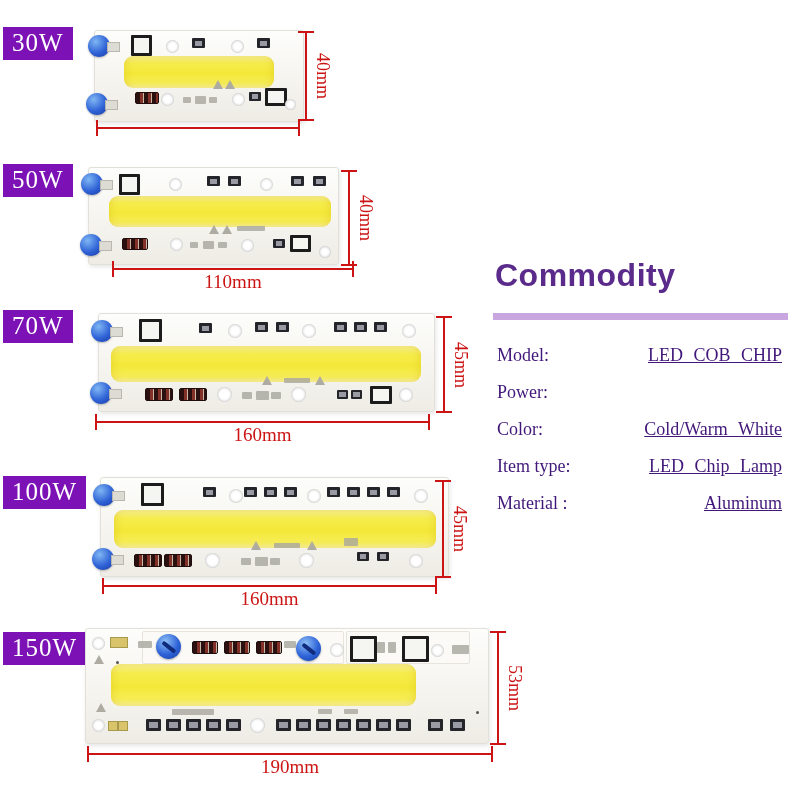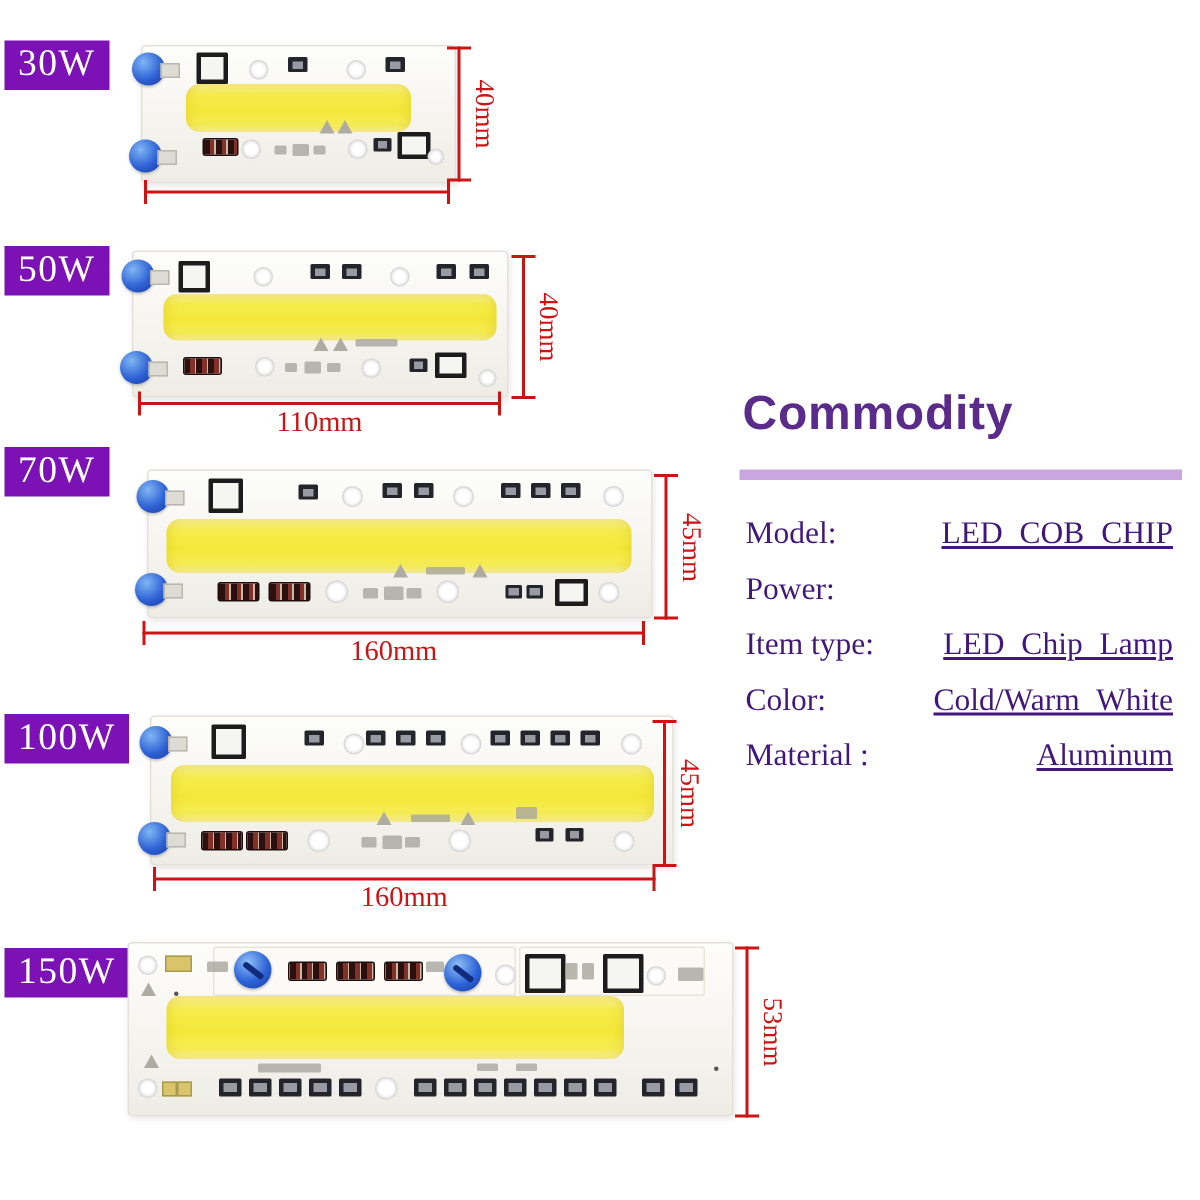--- a/index.html
+++ b/index.html
@@ -140,7 +140,7 @@
     <span class="vcap b"></span>
     <span class="vlabel">40mm</span>
   </div>
-  <div class="hdim" style="left:92px;top:261px;width:242px">
+  <div class="hdim" style="left:112px;top:261px;width:242px">
     <span class="hline"></span>
     <span class="hcap l"></span>
     <span class="hcap r"></span>

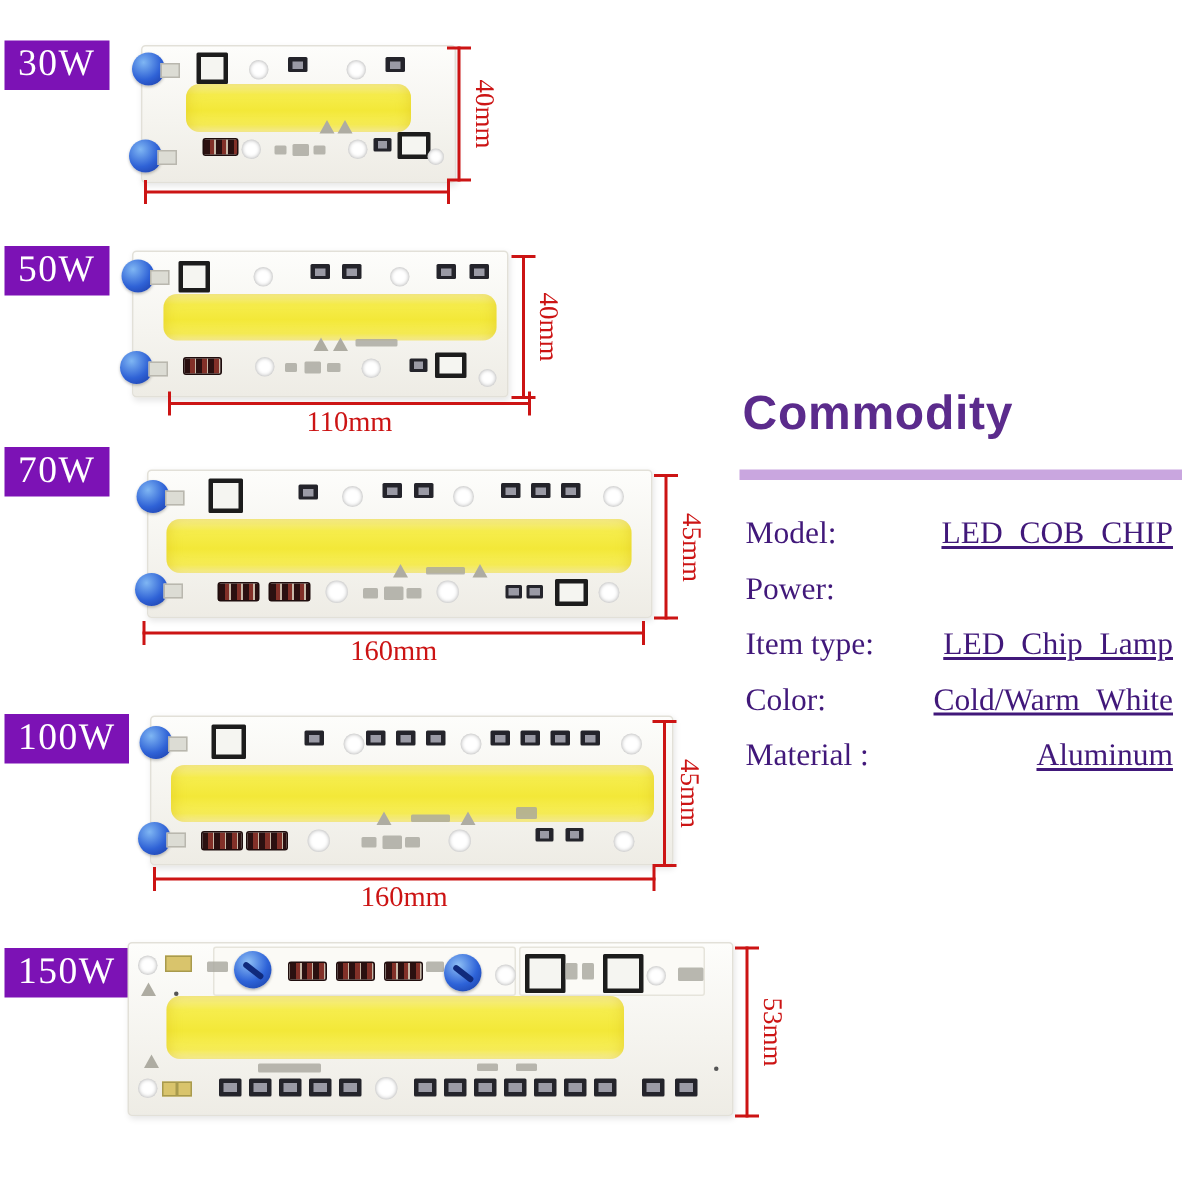--- a/index.html
+++ b/index.html
@@ -147,7 +147,7 @@
     <span class="hlabel">110mm</span>
   </div>
 
-  <div class="watt-label" style="left:3px;top:298px">70W</div>
+  <div class="watt-label" style="left:3px;top:310px">70W</div>
   <div class="pcb" style="left:98px;top:313px;width:335px;height:97px">
       <div class="strip" style="left: 12px; top: 32px; width: 310px; height: 36px;"></div>
       <div class="term" style="left: -8px; top: 6px;"></div>

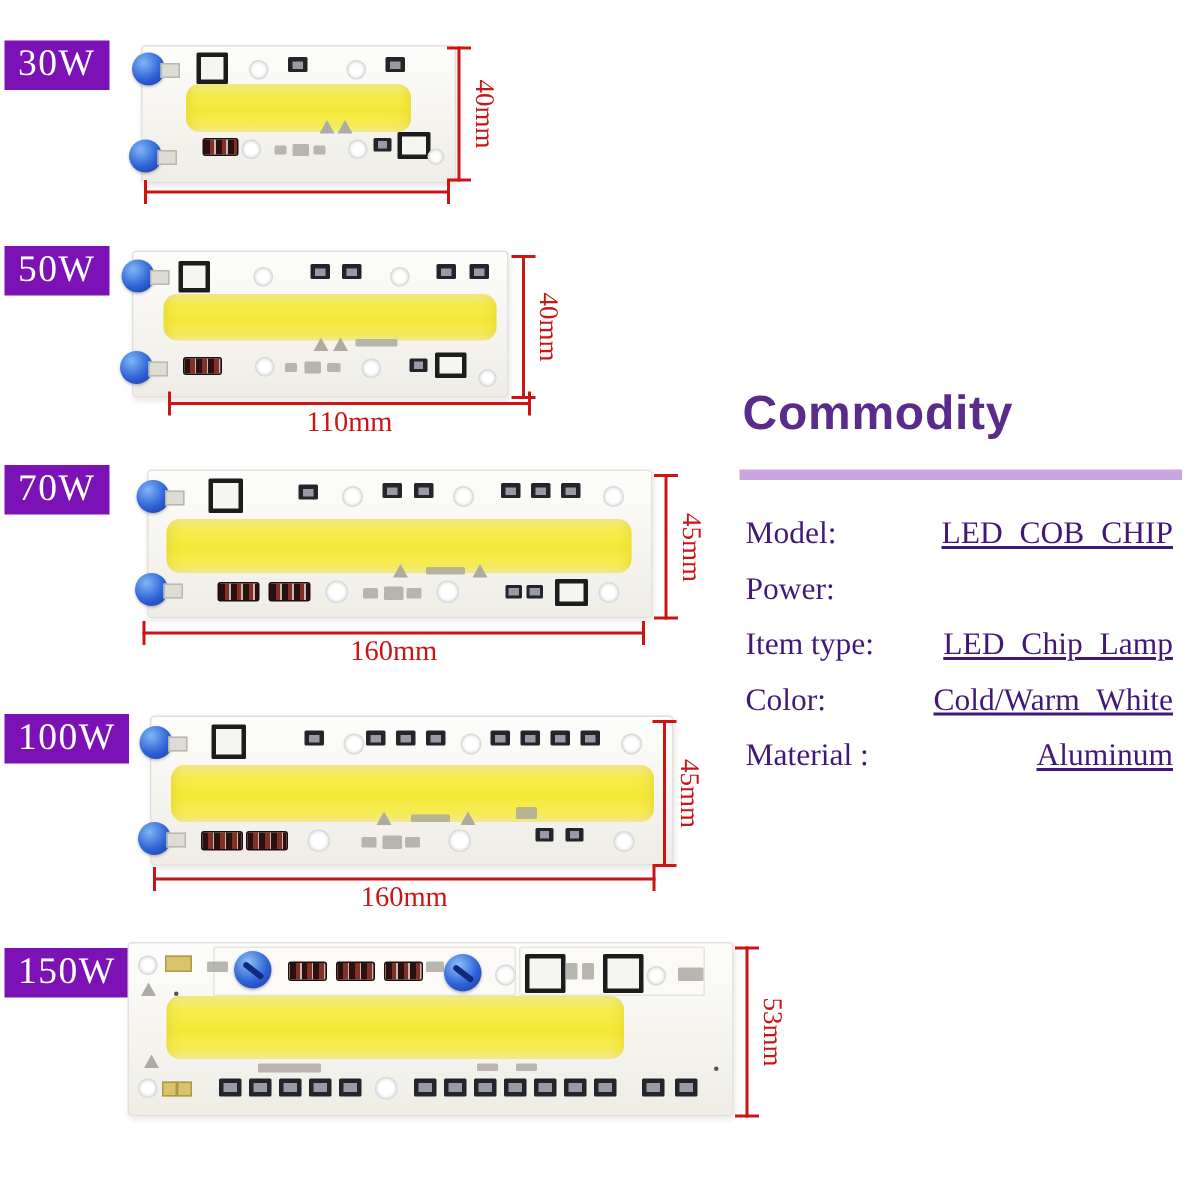--- a/index.html
+++ b/index.html
@@ -66,7 +66,7 @@
   .divider-bar{position:absolute;left:493px;top:313px;width:295px;height:7px;
     background:var(--c-lav,#c9a6df);}
   .info-table{position:absolute;left:497px;top:337px;width:285px;
-    font-family:"Liberation Serif",serif;font-size:21px;color:var(--c-text,#41187a);}
+    font-family:"Liberation Serif",serif;font-size:18px;color:var(--c-text,#41187a);}
   .info-row{display:flex;justify-content:space-between;align-items:center;height:37px;}
   .info-value{word-spacing:6px;white-space:nowrap;text-decoration:underline;}
 </style>

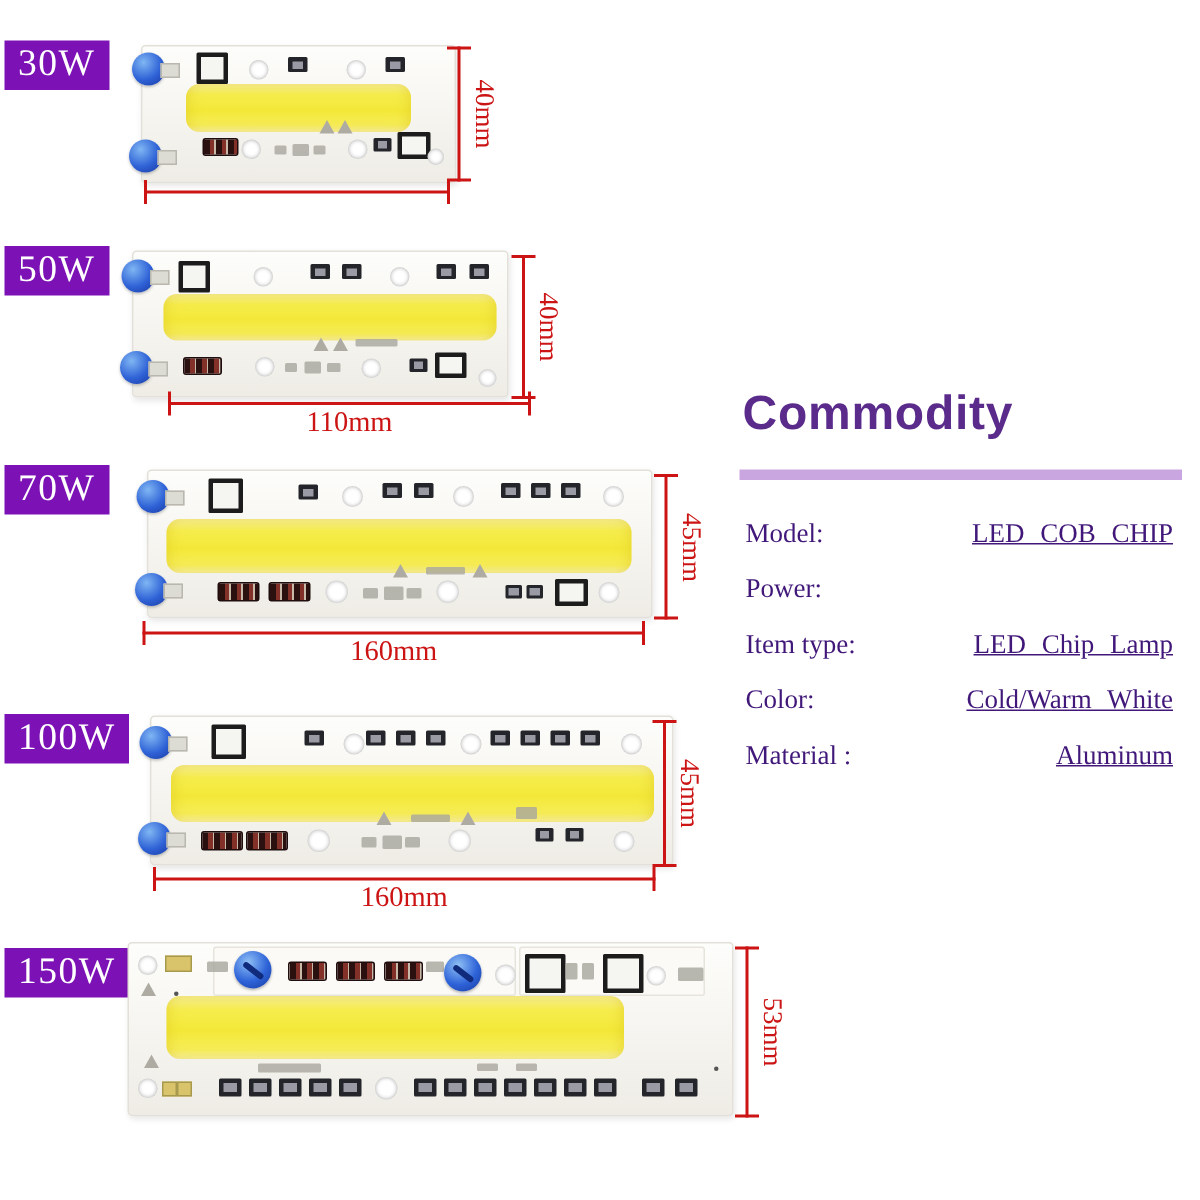--- a/index.html
+++ b/index.html
@@ -301,14 +301,14 @@
       <span class="info-label">Power:</span>
     </div>
     <div class="info-row">
+      <span class="info-label">Color:</span>
+      <span class="info-value">Cold/Warm White</span>
+    </div>
+    <div class="info-row">
       <span class="info-label">Item type:</span>
       <span class="info-value">LED Chip Lamp</span>
     </div>
     <div class="info-row">
-      <span class="info-label">Color:</span>
-      <span class="info-value">Cold/Warm White</span>
-    </div>
-    <div class="info-row">
       <span class="info-label">Material :</span>
       <span class="info-value">Aluminum</span>
     </div>

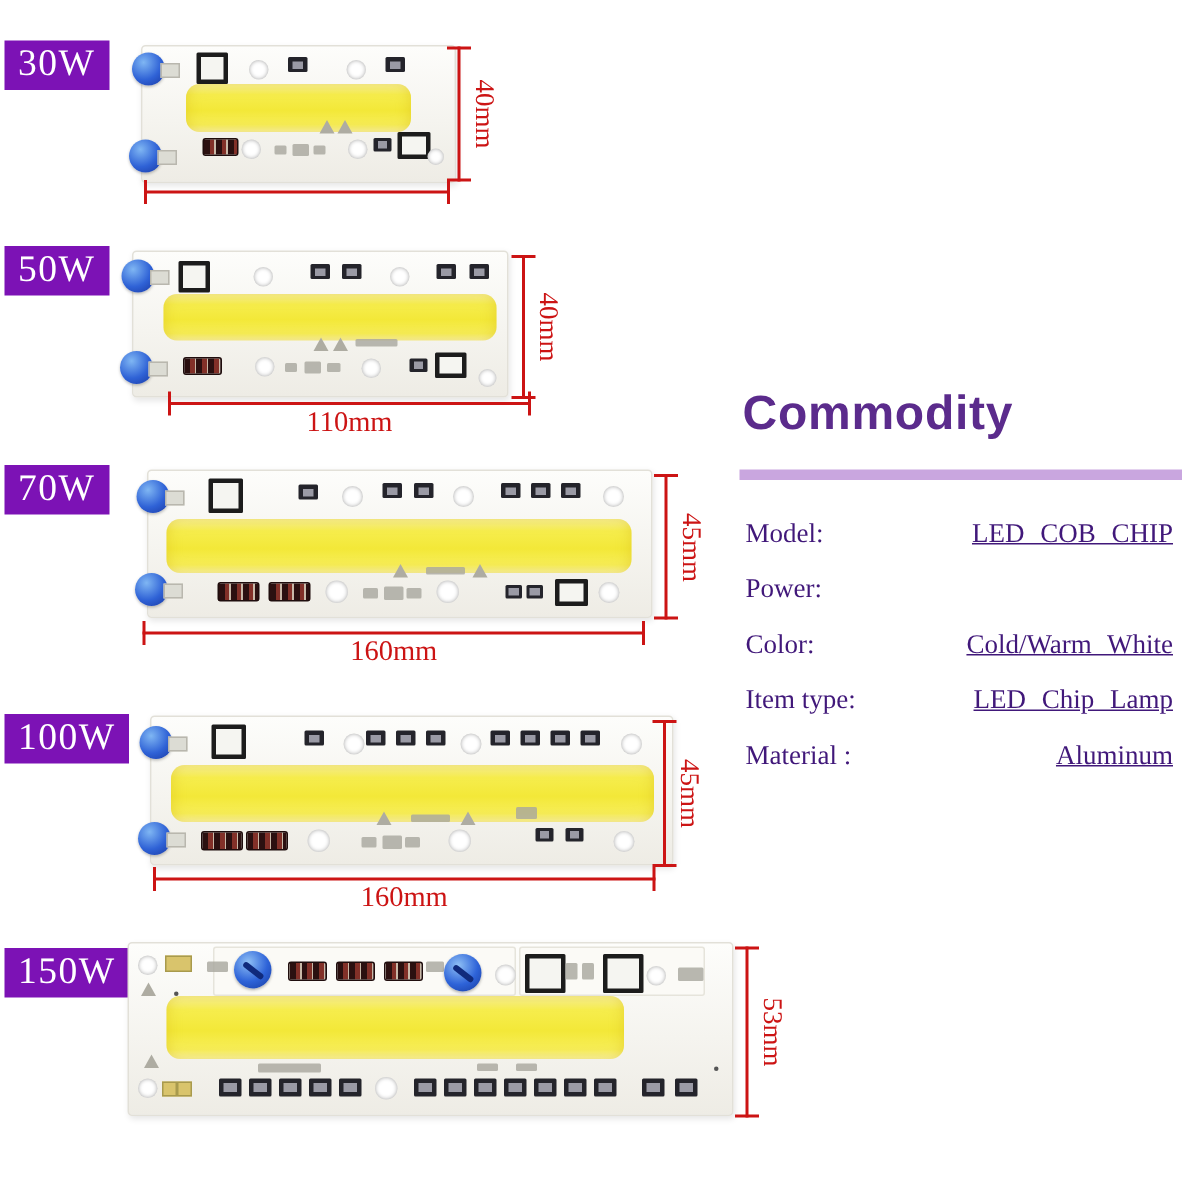--- a/index.html
+++ b/index.html
@@ -288,6 +288,12 @@
     <span class="vcap b"></span>
     <span class="vlabel">53mm</span>
   </div>
+  <div class="hdim" style="left:87px;top:746px;width:406px">
+    <span class="hline"></span>
+    <span class="hcap l"></span>
+    <span class="hcap r"></span>
+    <span class="hlabel">190mm</span>
+  </div>
 
   <div class="commodity-title">Commodity</div>
   <div class="divider-bar"></div>

